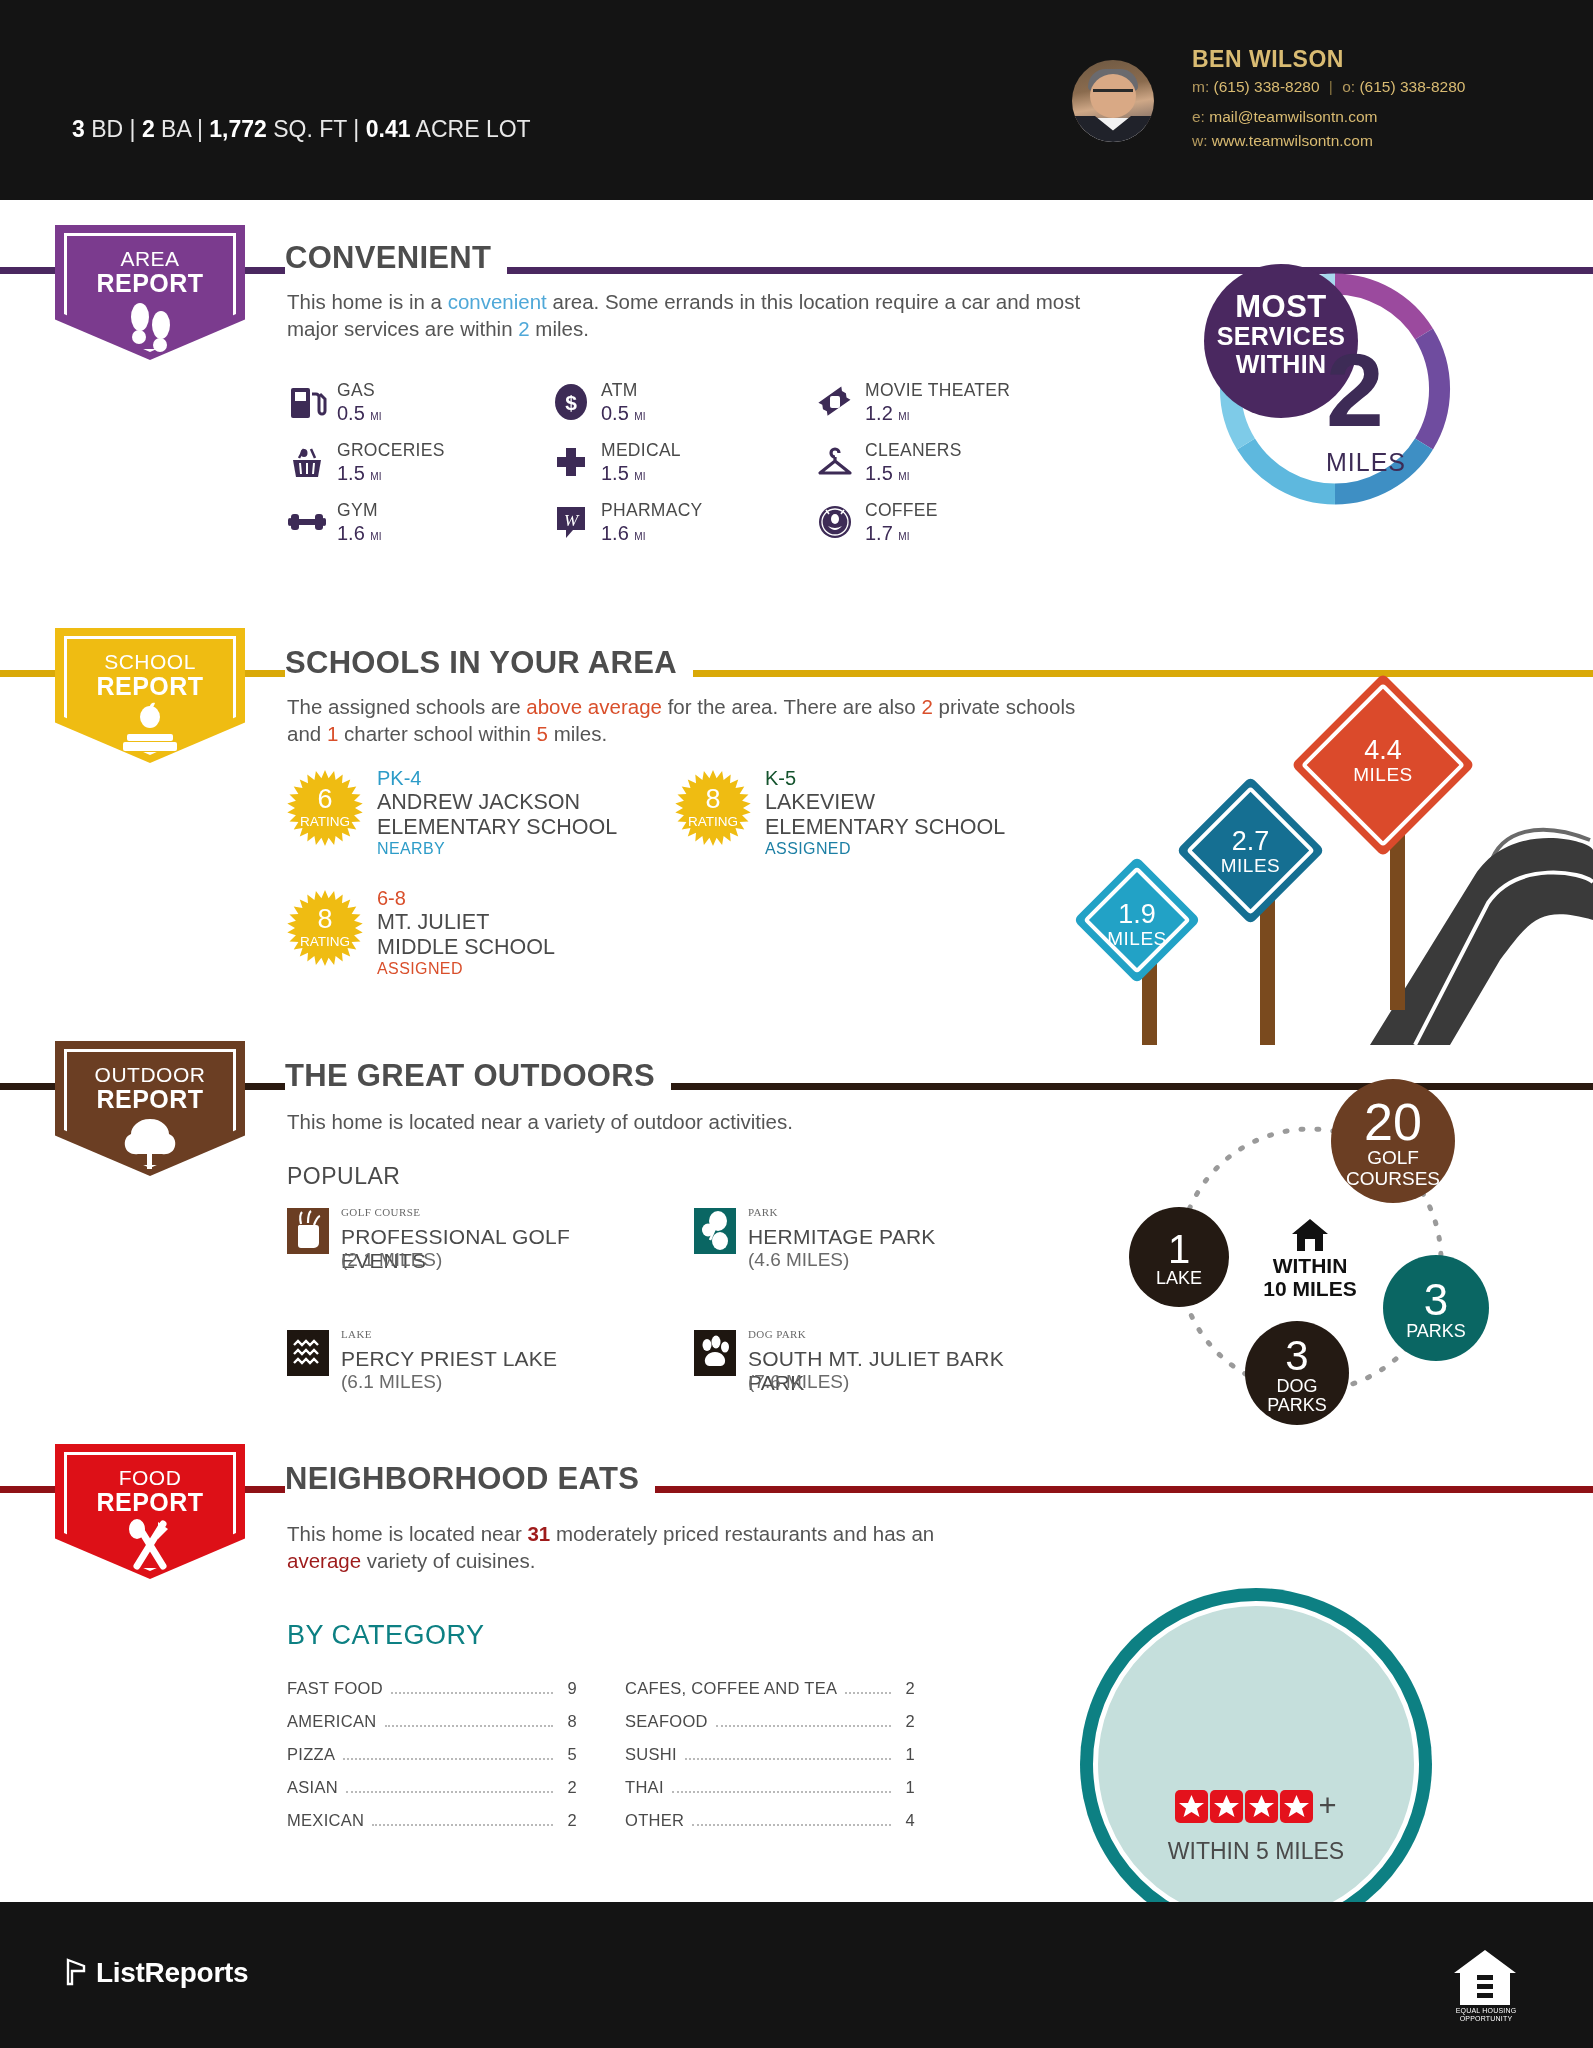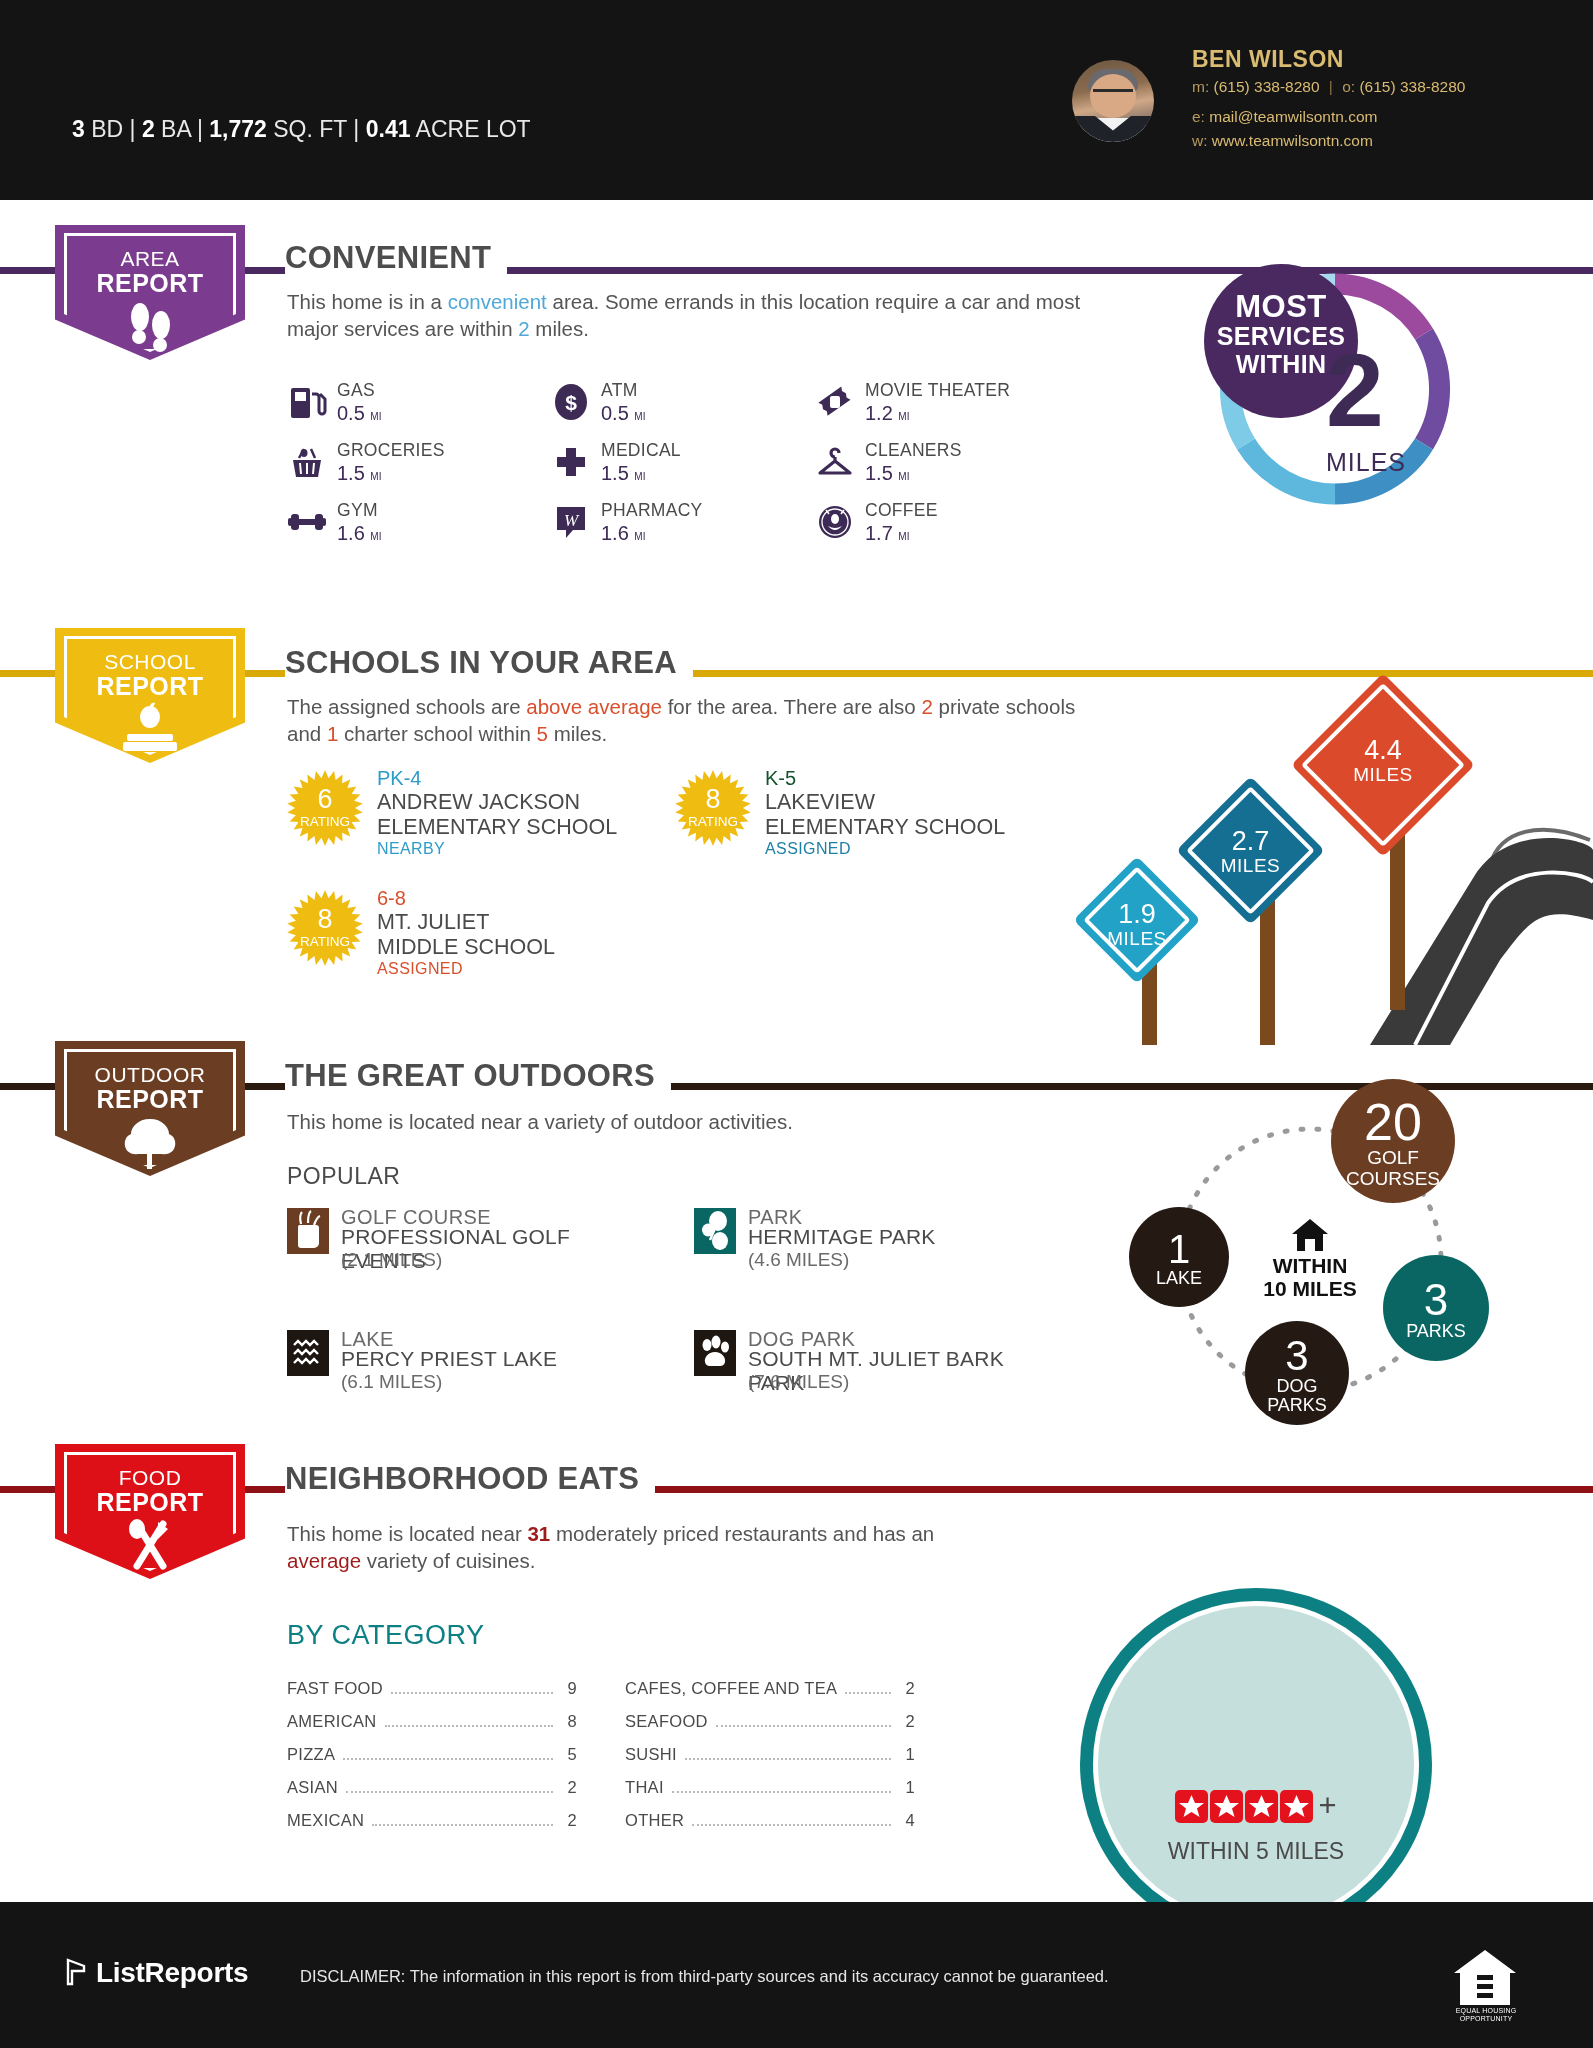--- a/index.html
+++ b/index.html
@@ -89,7 +89,7 @@
   
   .outd { position:absolute; width:330px; }
   .outd .tile { position:absolute; left:0; top:0; width:42px; height:46px; }
-  .outd .cat { position:absolute; left:54px; top:-2px; font-size:20px; color:#6a6a6a; letter-spacing:.4px; }
+  .outd .cat { position:absolute; left:54px; top:-2px; font-size:11px; color:#6a6a6a; letter-spacing:.4px;font-family:Liberation Serif, serif; }
   .outd .nm { position:absolute; left:54px; top:17px; font-size:21px; color:#4a4a4a; letter-spacing:.2px; }
   .outd .mi { position:absolute; left:54px; top:41px; font-size:19px; color:#6a6a6a; }
 

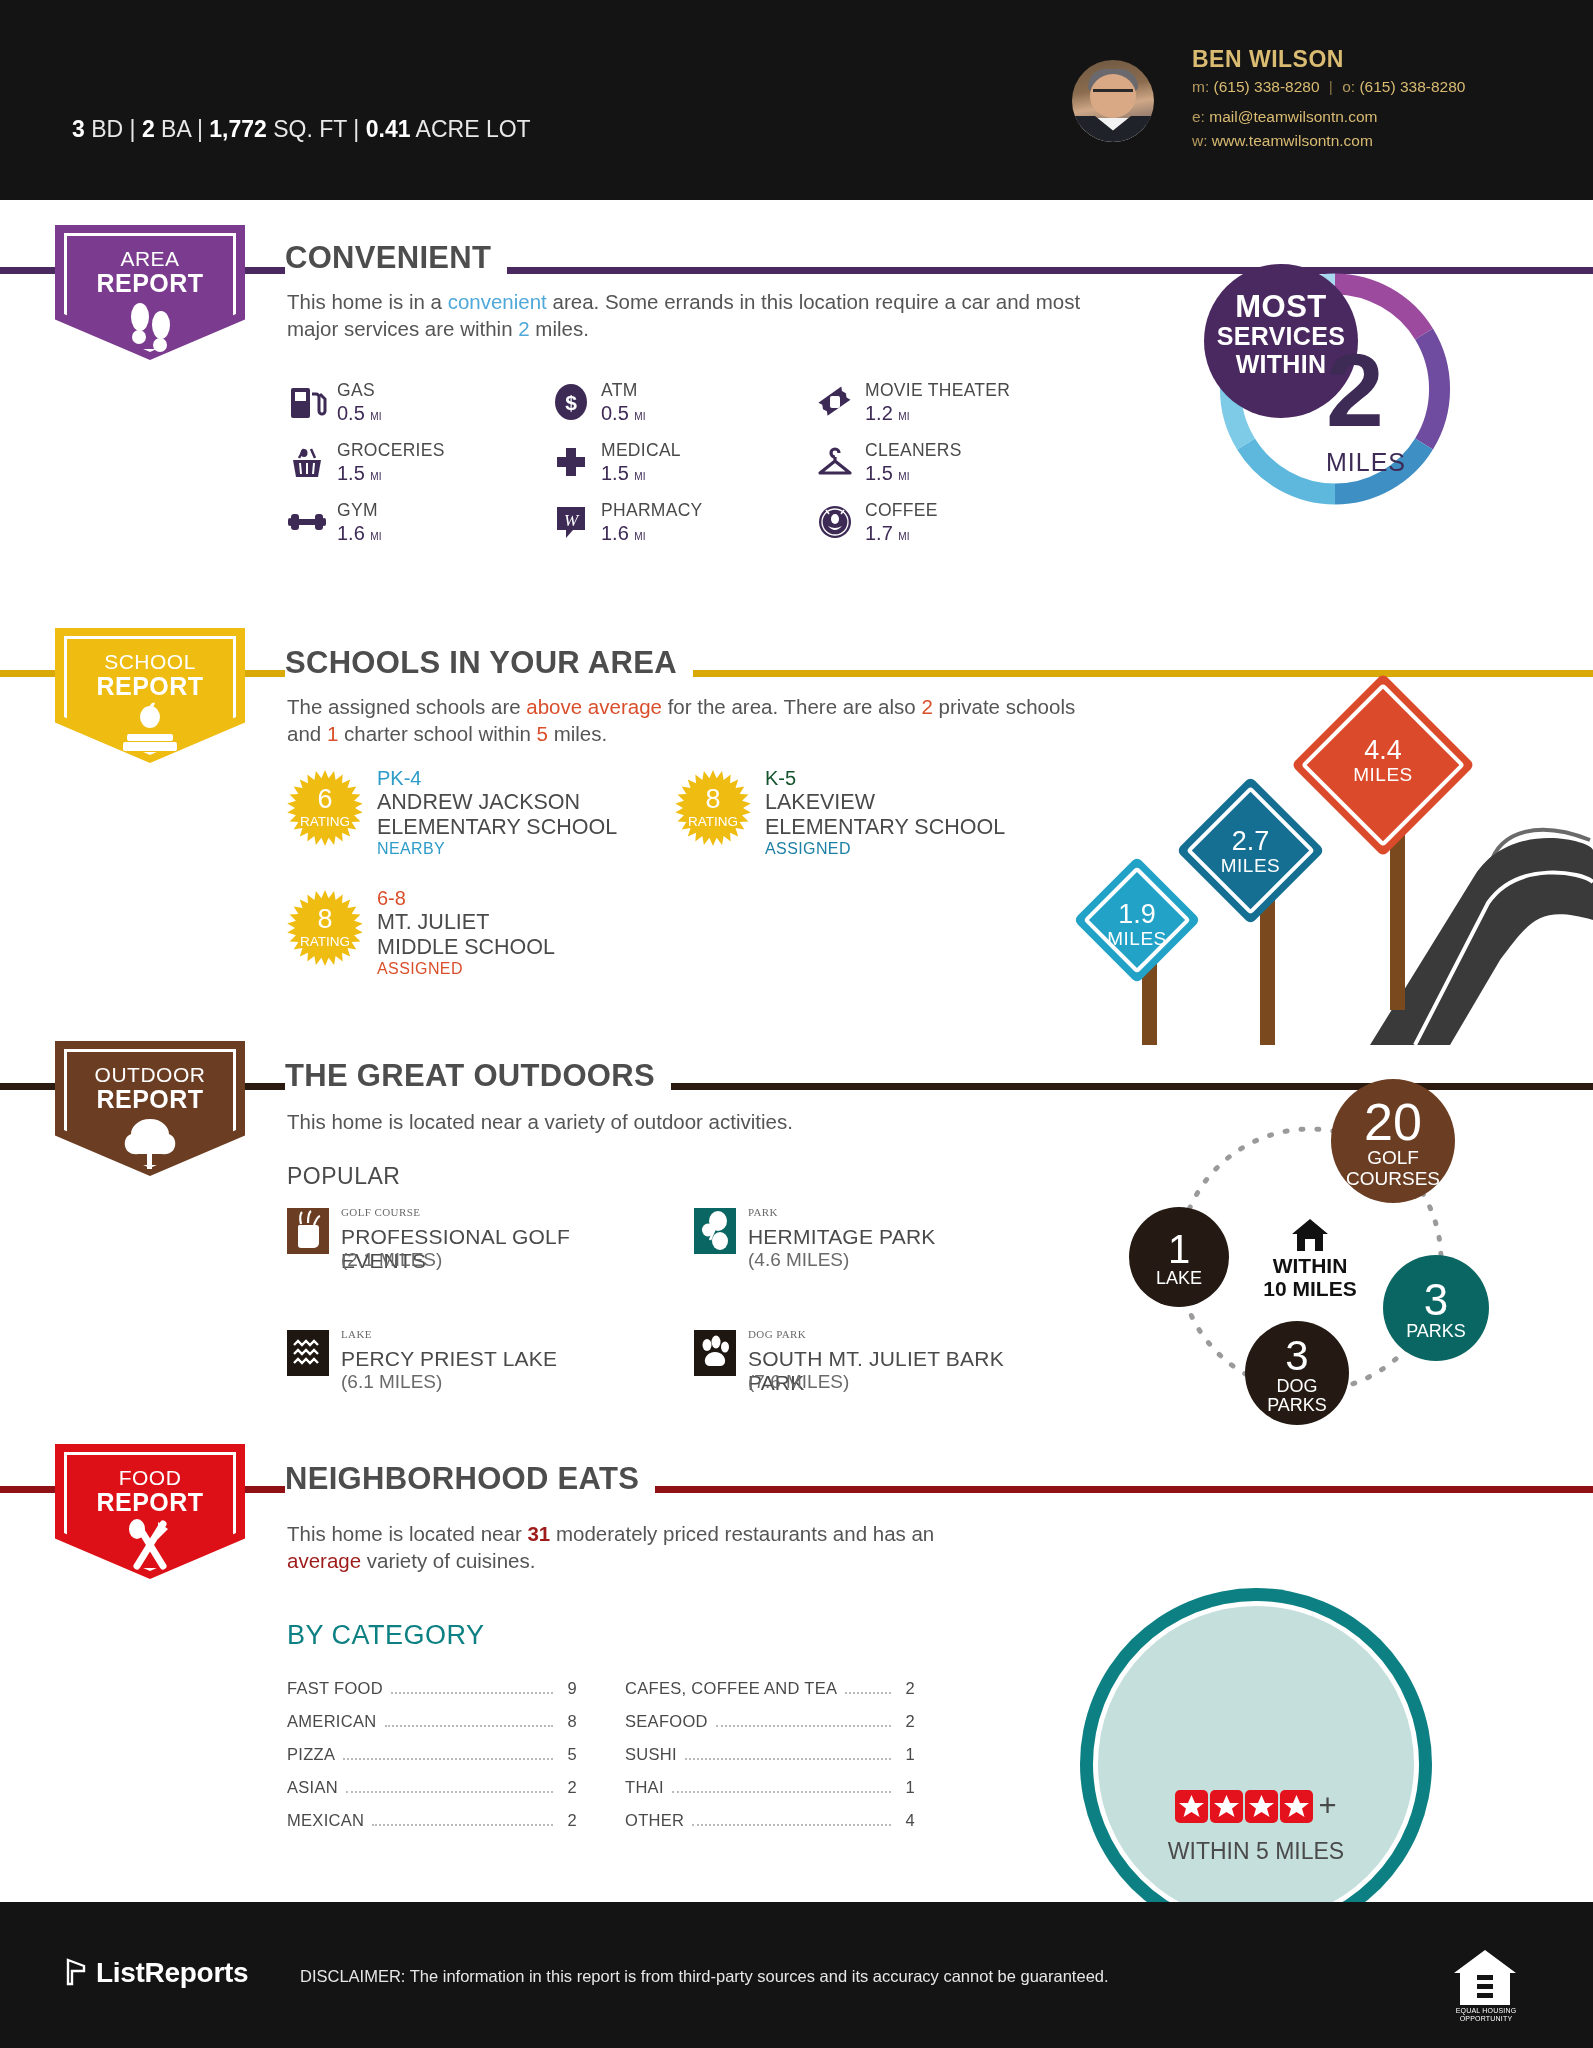--- a/index.html
+++ b/index.html
@@ -601,7 +601,6 @@
       <path d="M6 3 L22 9 L22 14 L10 14 L10 27 L6 27 Z" fill="none" stroke="#fff" stroke-width="2.4"></path>
     </svg><span>ListReports</span>
   </div>
-  <div class="fdisc">DISCLAIMER: The information in this report is from third-party sources and its accuracy cannot be guaranteed.</div>
   <div class="ehologo">
     <svg width="70" height="62" viewBox="0 0 70 62">
       <path d="M35 3 L66 26 L60 26 L60 58 L10 58 L10 26 L4 26 Z" fill="#fff"></path>

